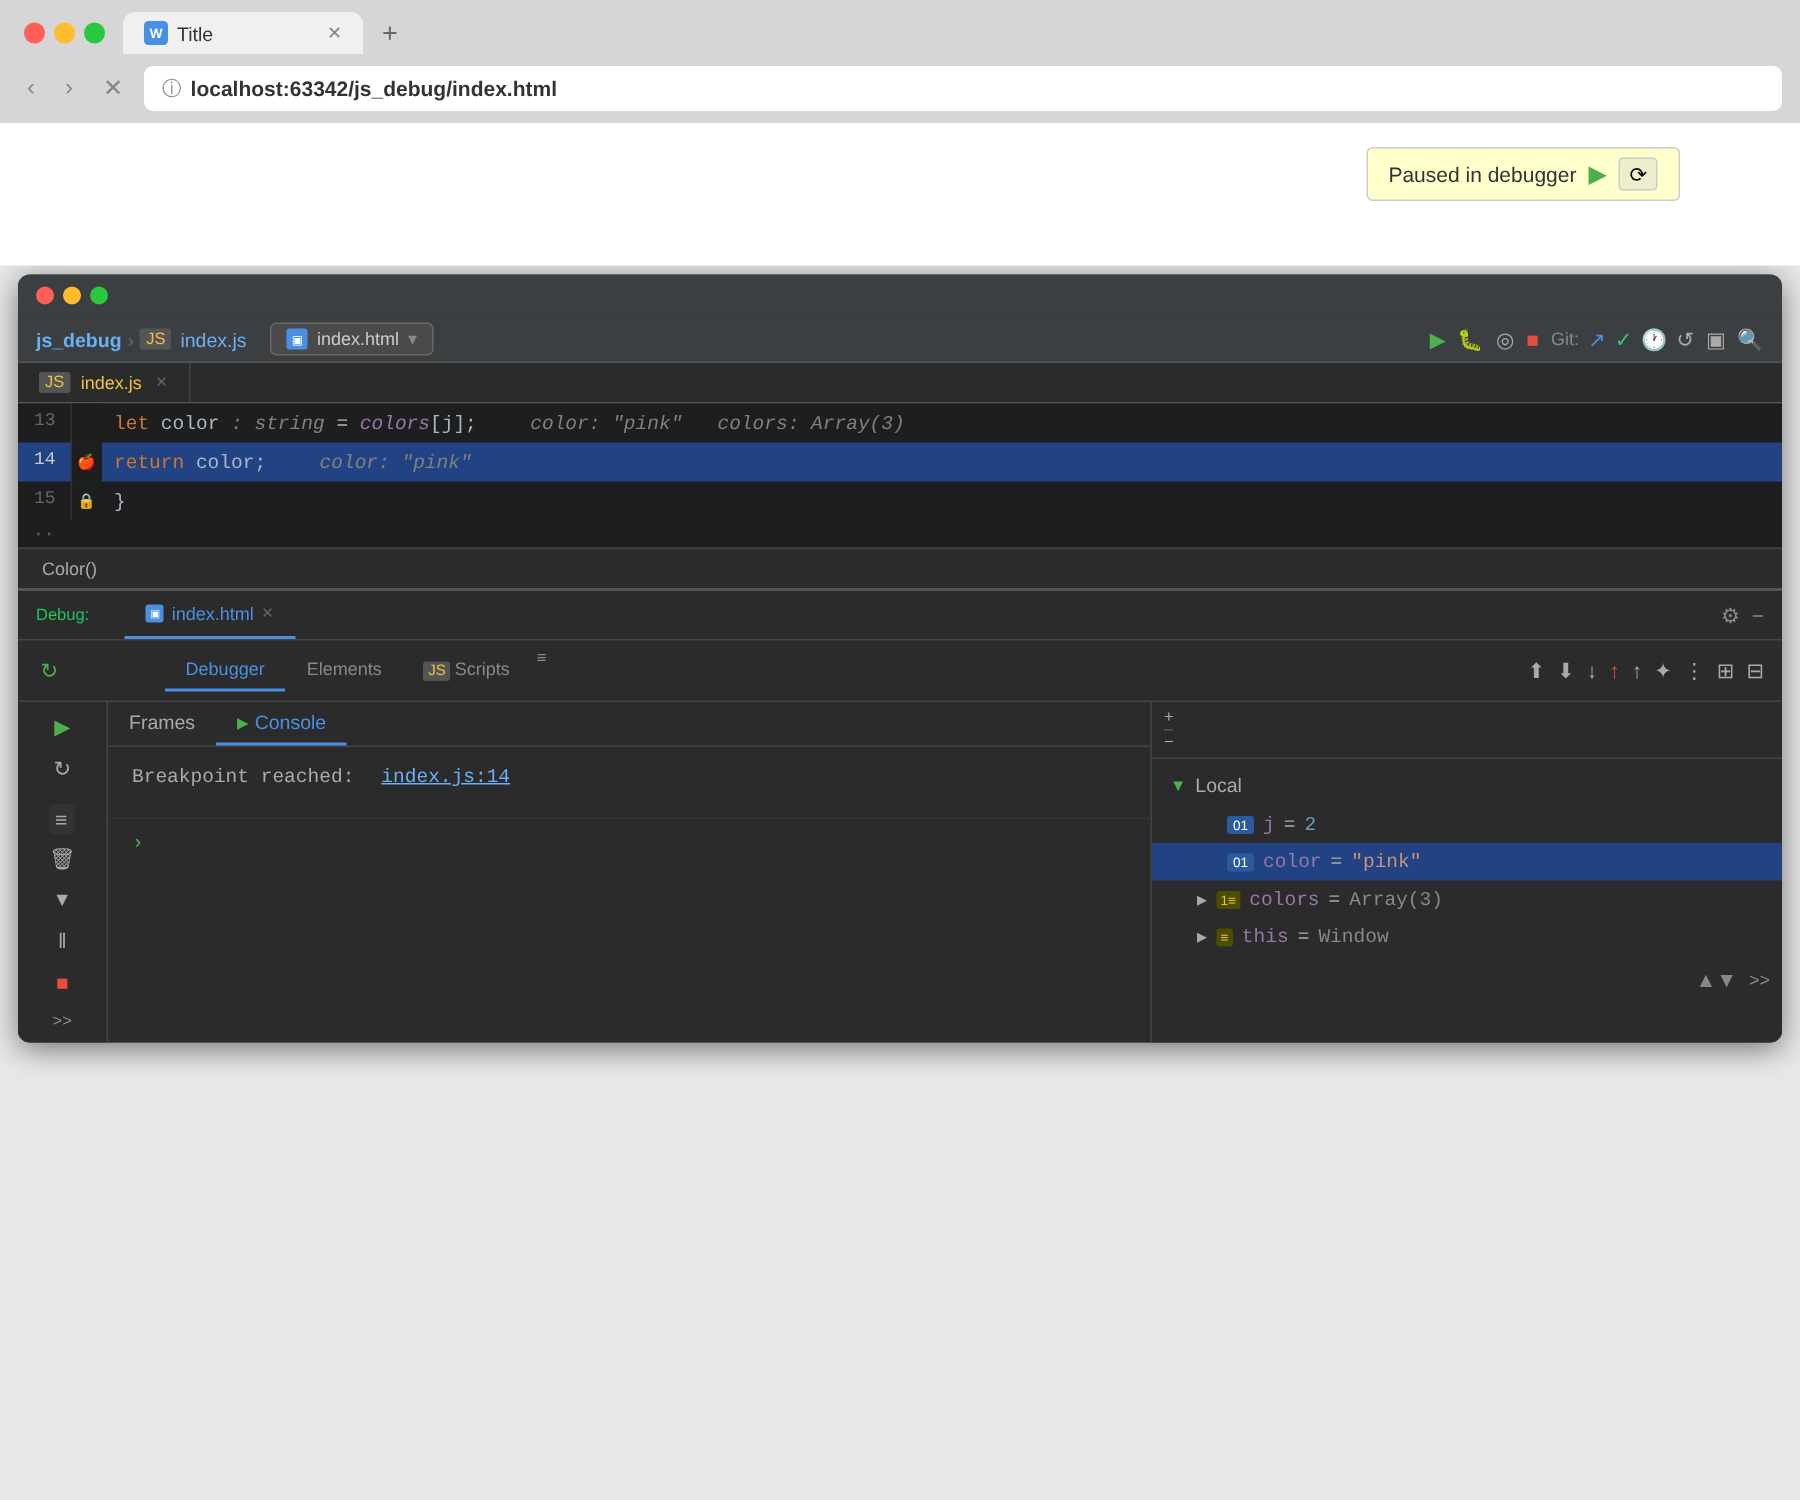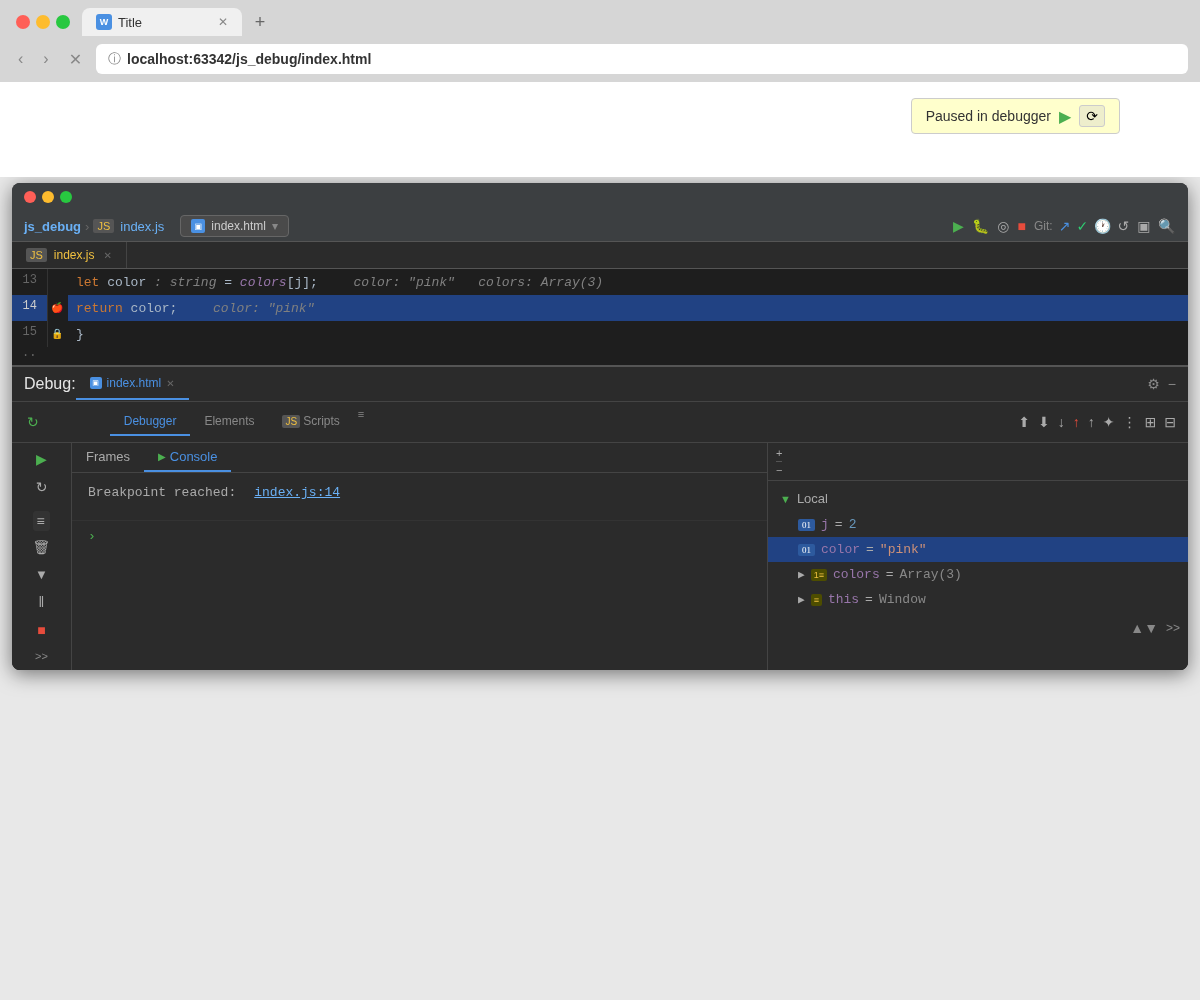--- a/index.html
+++ b/index.html
@@ -247,6 +247,7 @@
       <div class="code-ellipsis">··</div>
     </div>
 
+    <div class="call-stack-label">Color()</div>
 
     <div class="debug-panel">
 

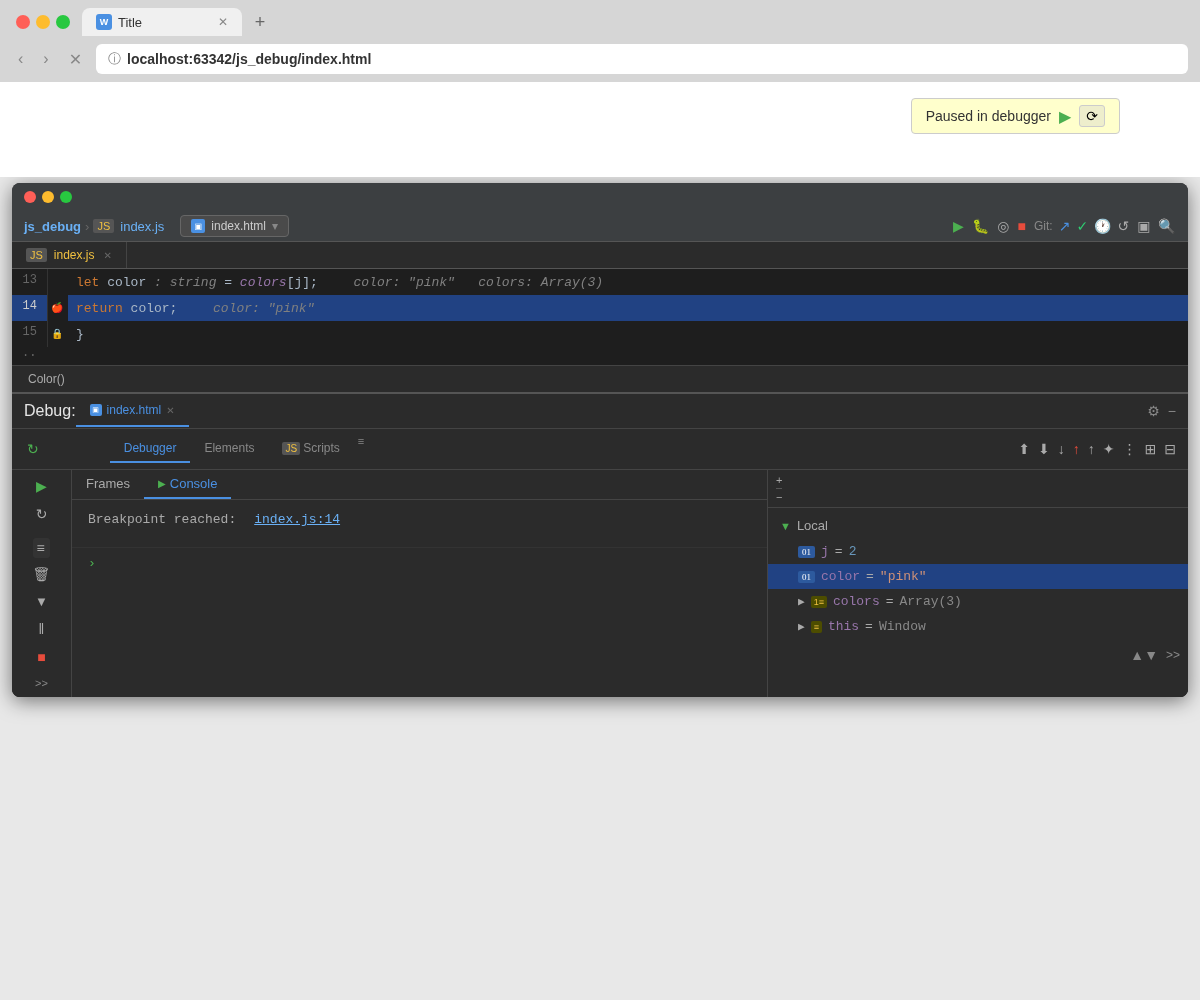--- a/index.html
+++ b/index.html
@@ -77,7 +77,7 @@
     
     .debug-panel { background: #2b2b2b; border-top: 2px solid #555; }
     .debug-tabs-bar { display: flex; align-items: center; padding: 0 12px; border-bottom: 1px solid #444; }
-    .debug-label { color: #e5e5e5; font-size: 16px; padding: 8px 0; margin-right: 0; }
+    .debug-label { color: #22c55e; font-size: 11px; padding: 8px 0; margin-right: 24px; }
     .debug-tab { display: flex; align-items: center; gap: 5px; padding: 8px 14px; font-size: 12px; color: #888; cursor: pointer; border-bottom: 2px solid transparent; }
     .debug-tab.active { color: #4a90e2; border-bottom: 2px solid #4a90e2; }
     .debug-tab-close { color: #666; font-size: 10px; }

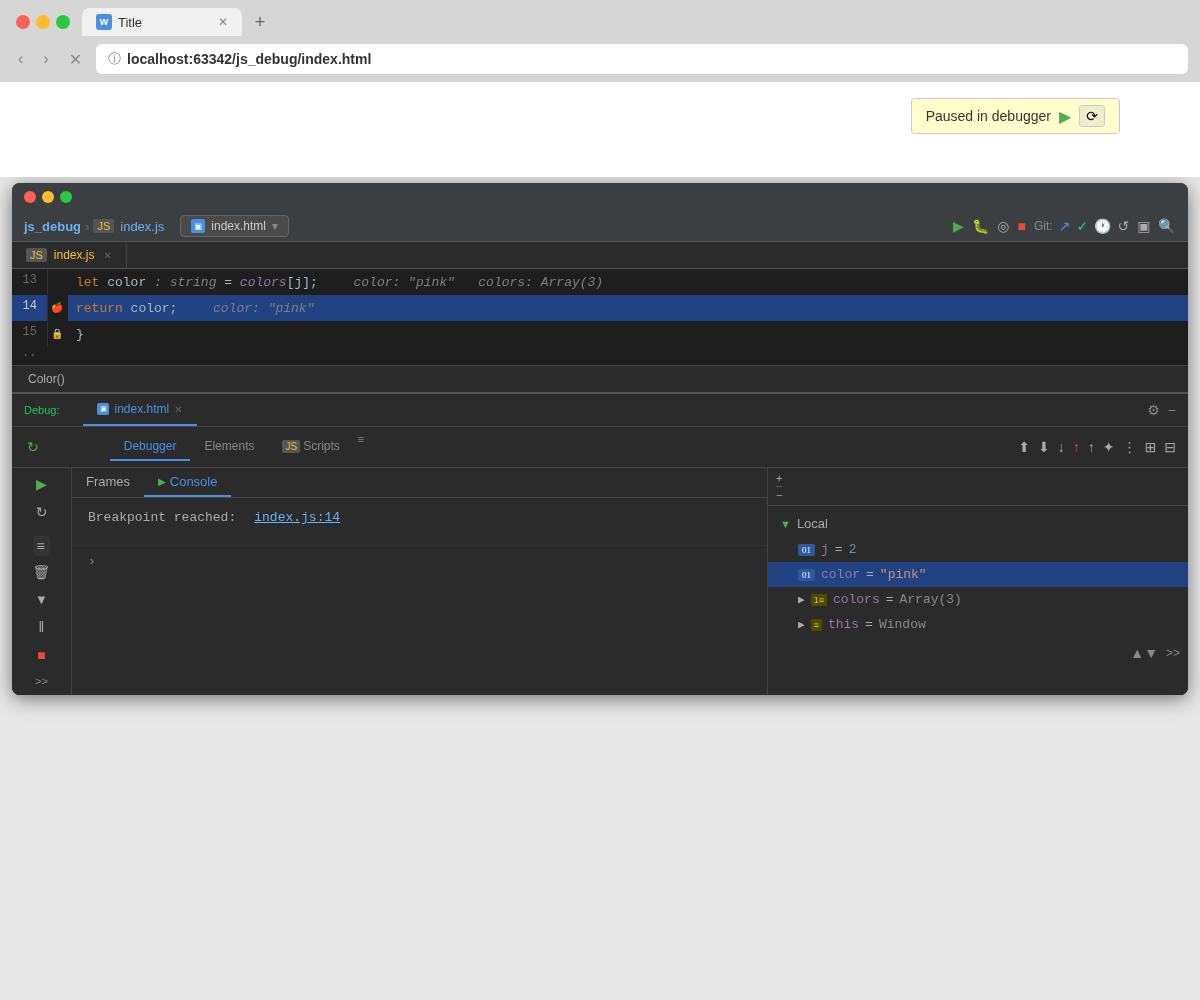--- a/index.html
+++ b/index.html
@@ -109,7 +109,7 @@
     .var-arrow { color: #4caf50; font-size: 11px; }
     .var-row { display: flex; align-items: center; gap: 6px; padding: 5px 12px 5px 30px; font-size: 13px; font-family: 'Courier New', monospace; cursor: pointer; }
     .var-row.selected { background: #214283; }
-    .var-type-badge { background: #0d7a5f; color: white; font-size: 9px; border-radius: 2px; padding: 1px 4px; font-family: Liberation Serif, serif; min-width: 16px; text-align: center; }
+    .var-type-badge { background: #0d7a5f; color: white; font-size: 9px; border-radius: 2px; padding: 1px 4px; font-family: Liberation Sans, sans-serif; min-width: 16px; text-align: center; margin-left: 20px; }
     .var-type-badge.blue { background: #2d5a9e; }
     .var-key { color: #9876aa; }
     .var-eq { color: #aaa; }

